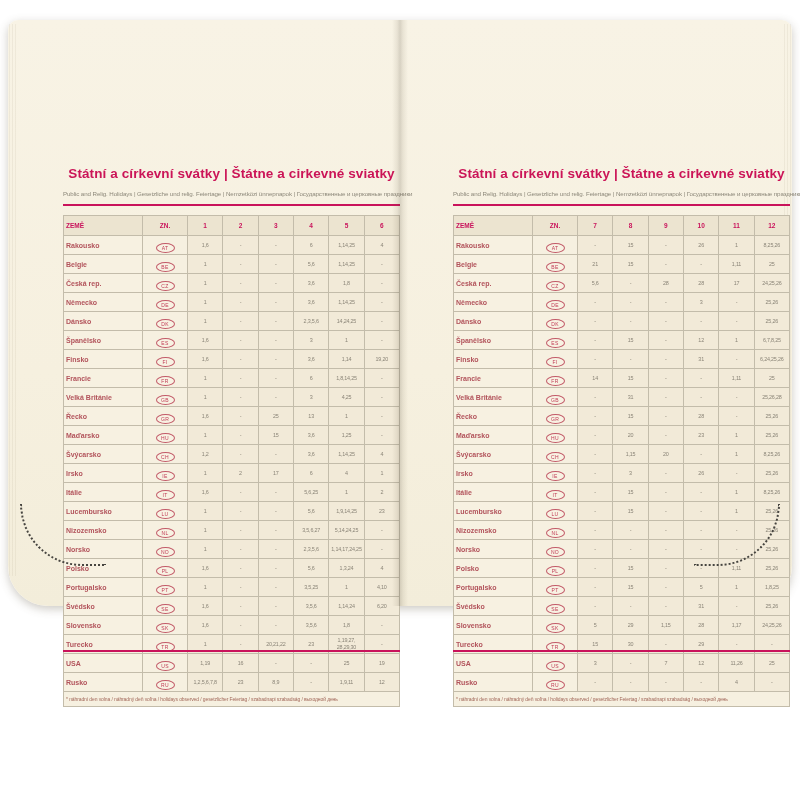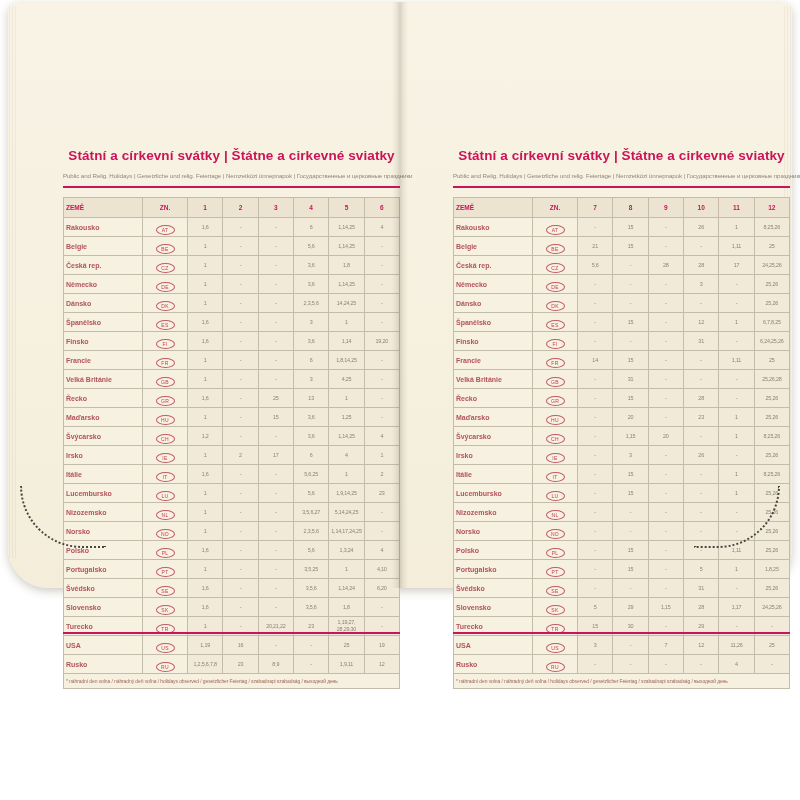--- a/index.html
+++ b/index.html
@@ -7,7 +7,7 @@
   .stage{position:relative;width:800px;height:800px;overflow:hidden;background:#fff;}
 
   
-  .book{position:absolute;left:8px;top:2px;width:784px;height:586px;
+  .book{position:absolute;left:8px;top:20px;width:784px;height:586px;
     background:linear-gradient(180deg,#f8f3e5 0%,#f6f0df 60%,#f3edda 100%);
     border-radius:10px 10px 40px 40px;
     box-shadow:0 3px 10px rgba(90,80,60,.30);}

